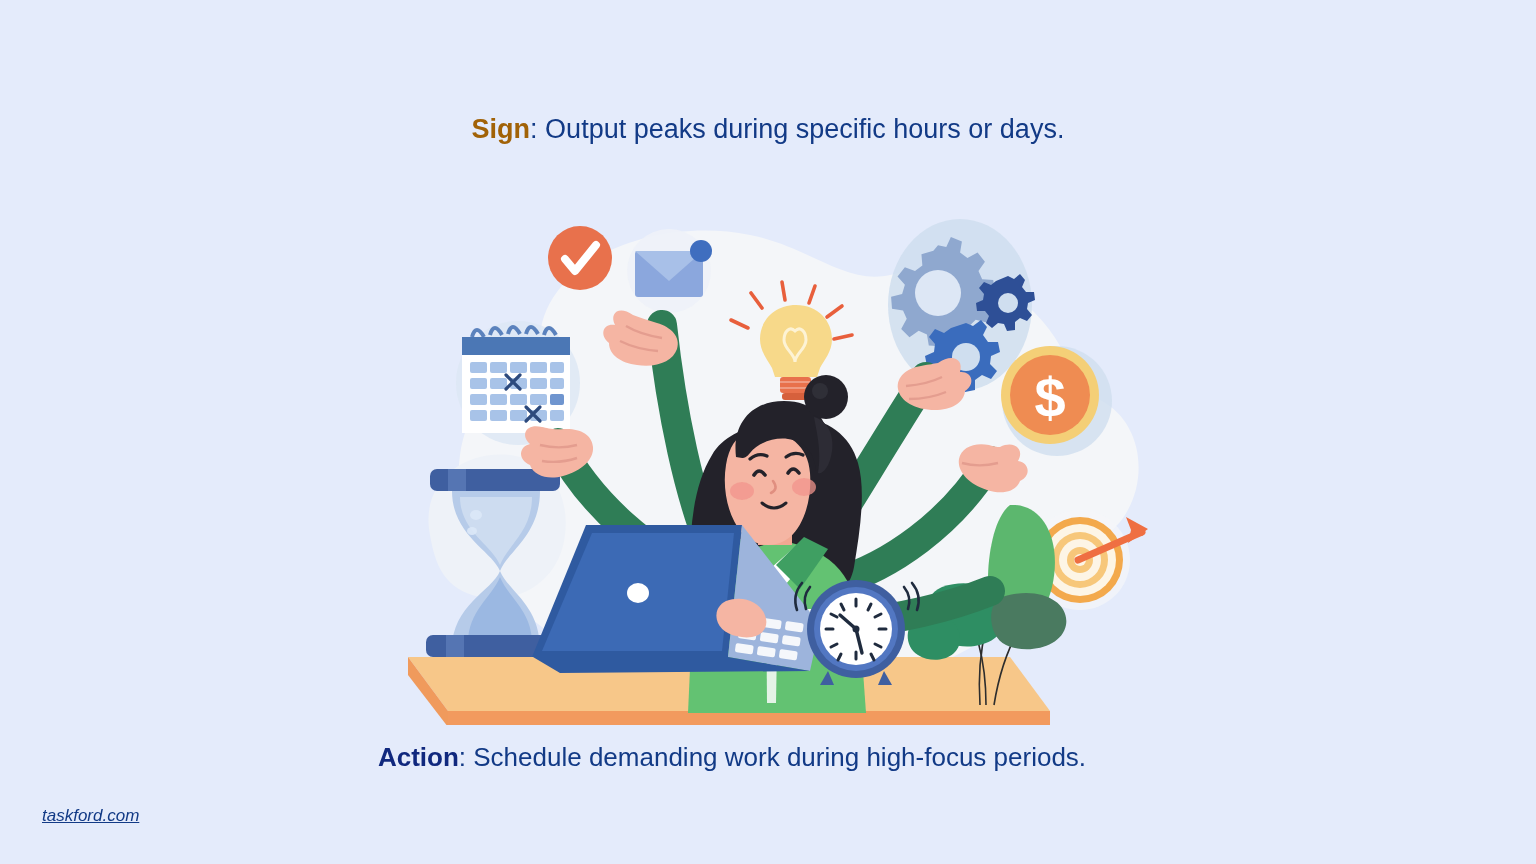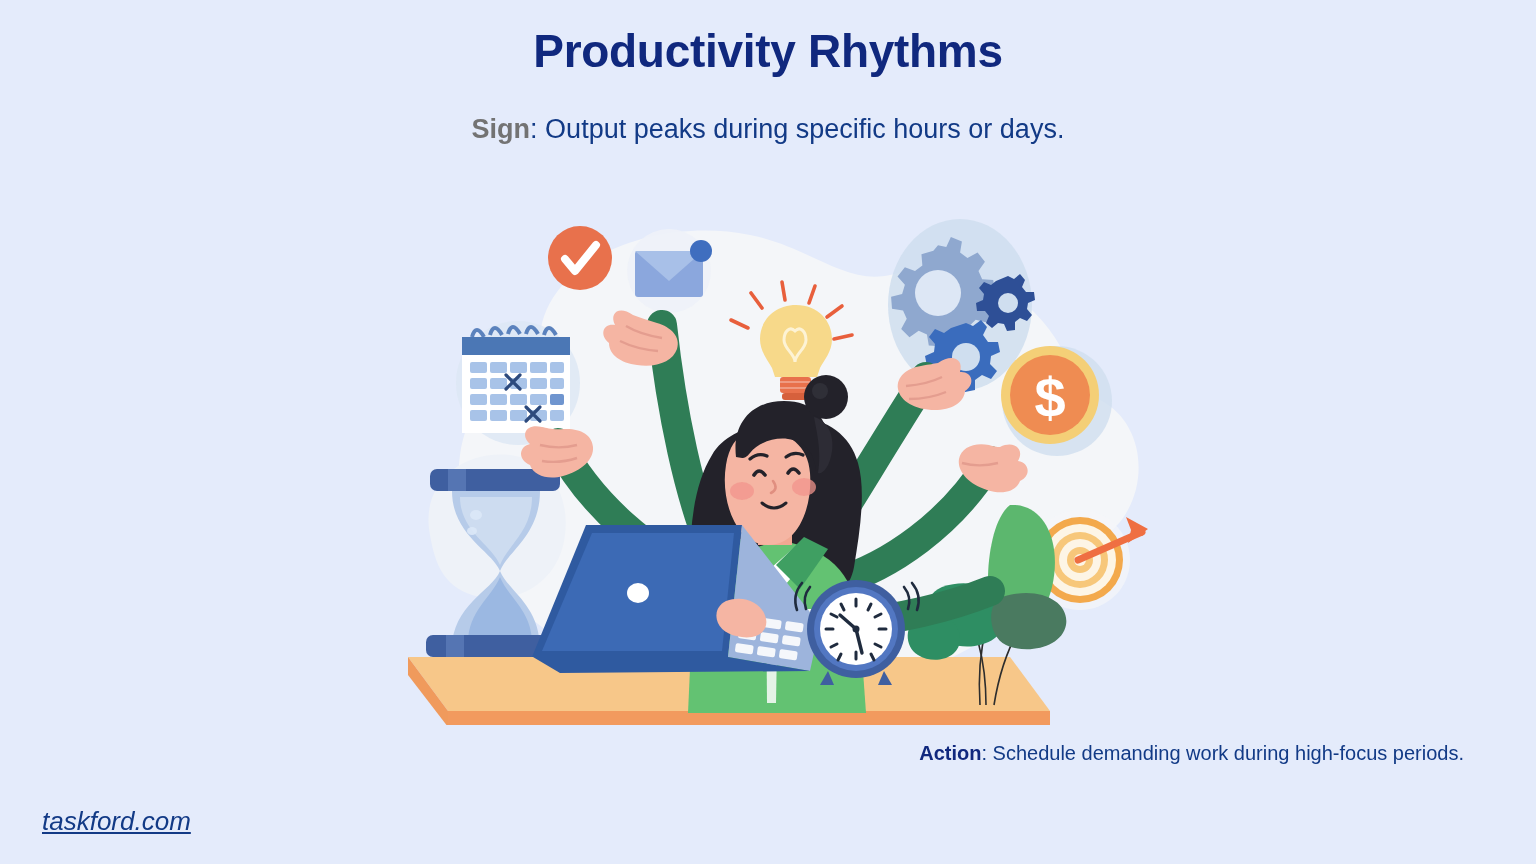--- a/index.html
+++ b/index.html
@@ -57,7 +57,6 @@
 
 <div class="page">
 
-  <div class="title">Productivity Rhythms</div>
 
   <div class="subtitle">
     <span class="subline"><span class="lbl">Sign</span><span>: Output peaks during specific hours or days.</span></span>

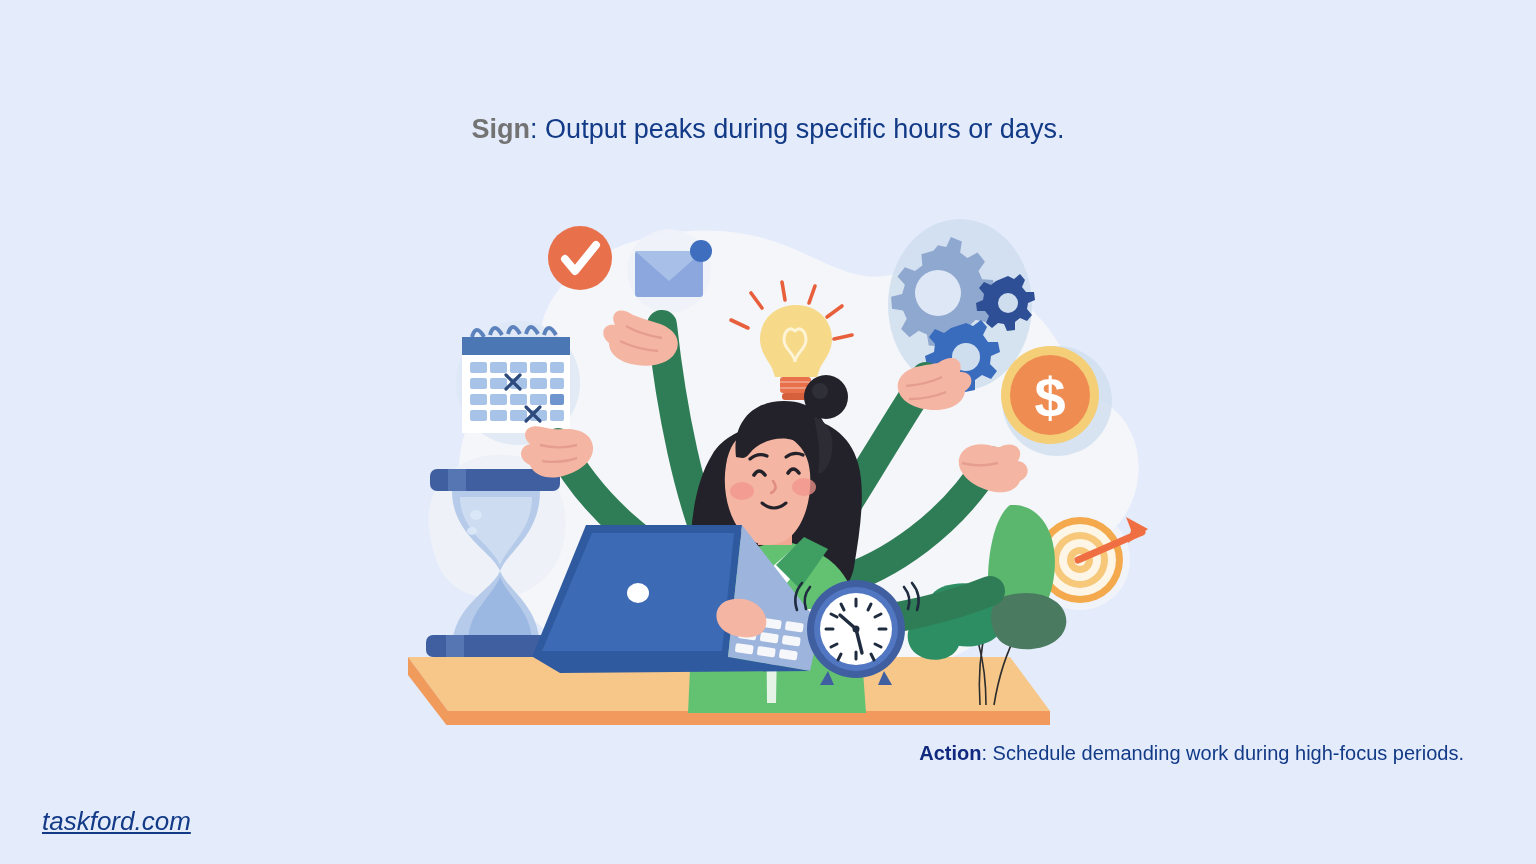--- a/index.html
+++ b/index.html
@@ -28,7 +28,7 @@
     text-align:center;
     font-size:27px; color:#123a86; line-height:1.48;
   }
-  .subtitle .lbl { font-weight:bold; color:#737373; }
+  .subtitle .lbl { font-weight:bold; color:#a16207; }
   .subline { display:block; }
 
   .action {

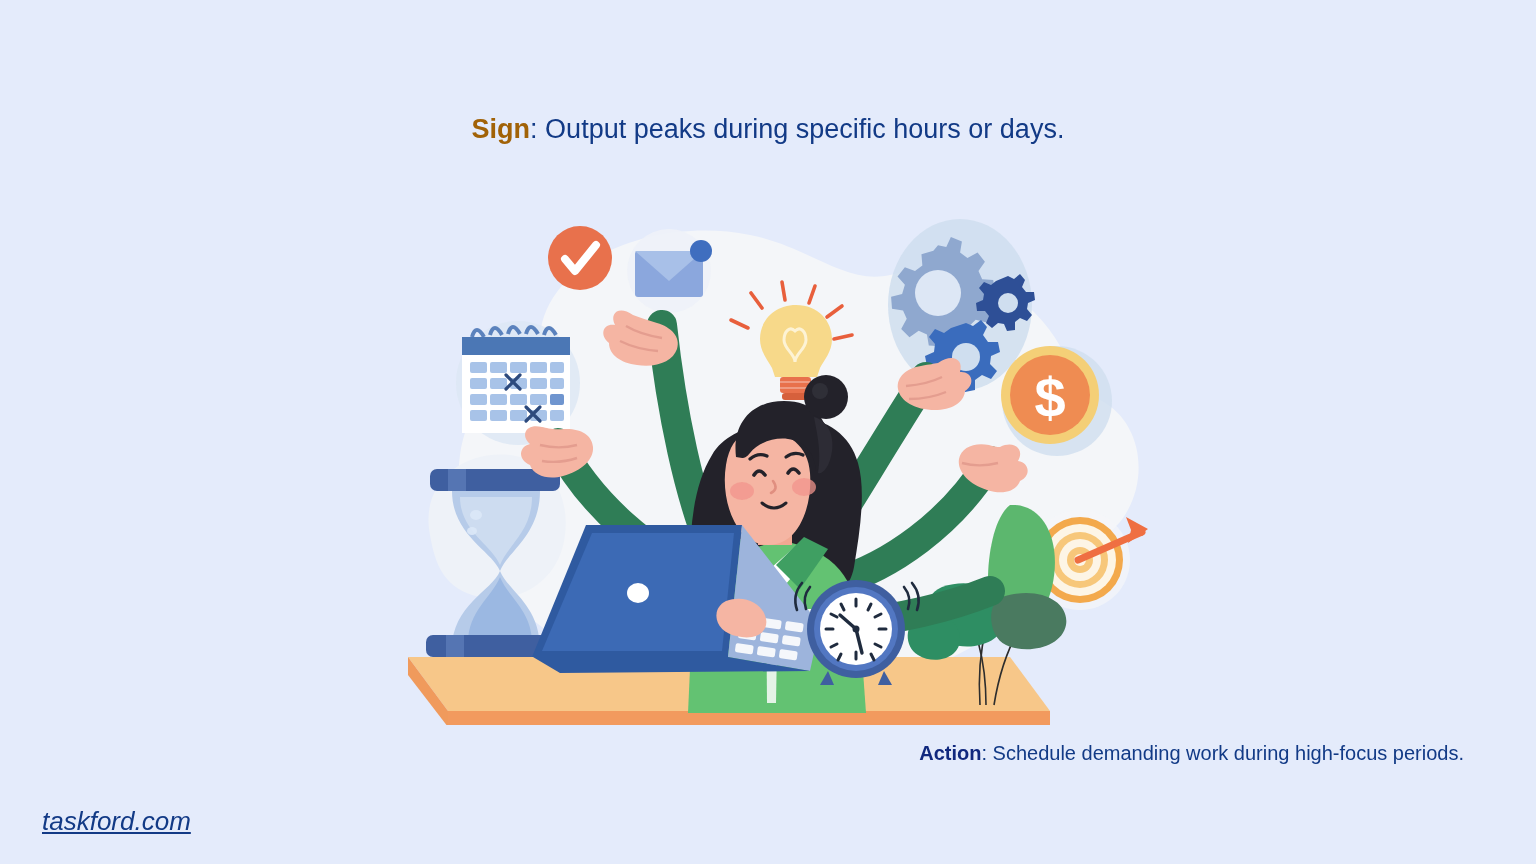--- a/index.html
+++ b/index.html
@@ -33,8 +33,8 @@
 
   .action {
     position:absolute; top:742px; left:0; width:1464px;
-    text-align:right;
-    font-size:20px; color:#123a86;
+    text-align:center;
+    font-size:26px; color:#123a86;
   }
   .action .lbl { font-weight:bold; color:#10287e; }
 

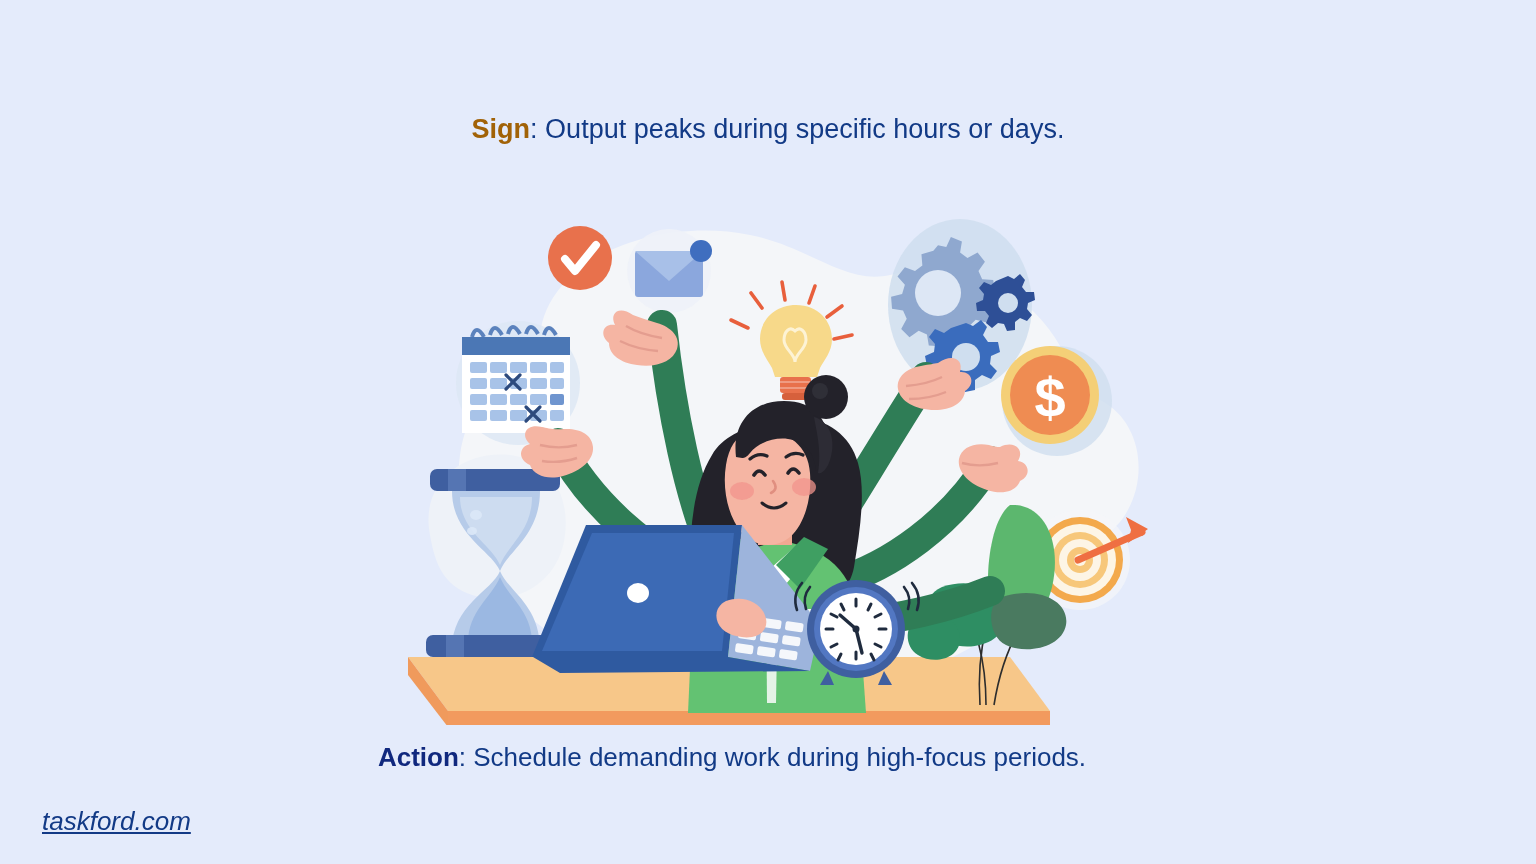--- a/index.html
+++ b/index.html
@@ -40,7 +40,7 @@
 
   .footer-link {
     position:absolute; left:42px; top:806px;
-    font-size:26px; font-style:italic;
+    font-size:17px; font-style:italic;
     color:#123a86; text-decoration:underline;
     cursor:pointer;
   }

